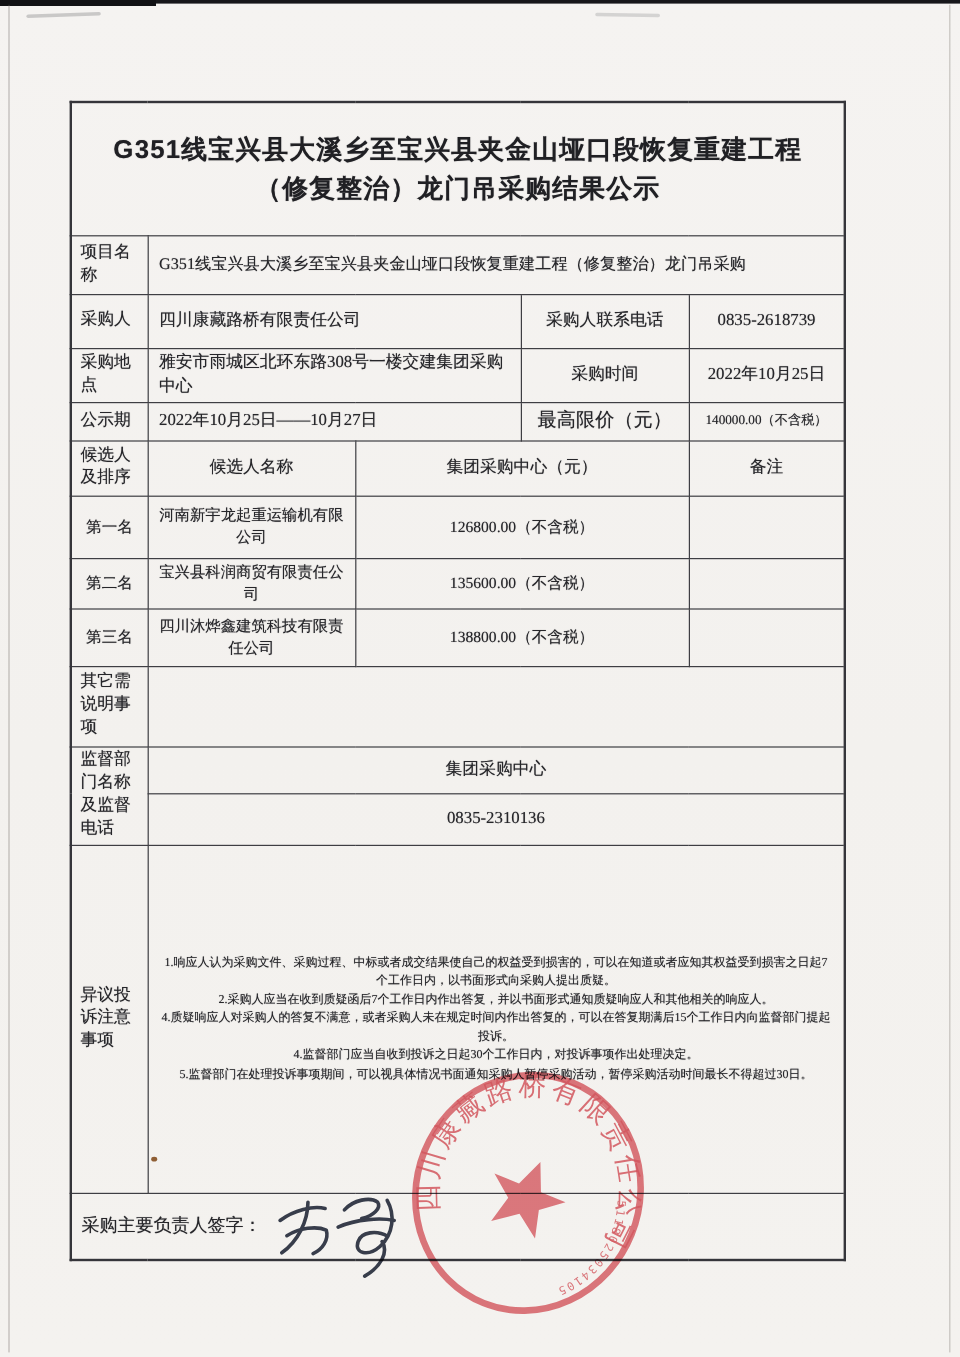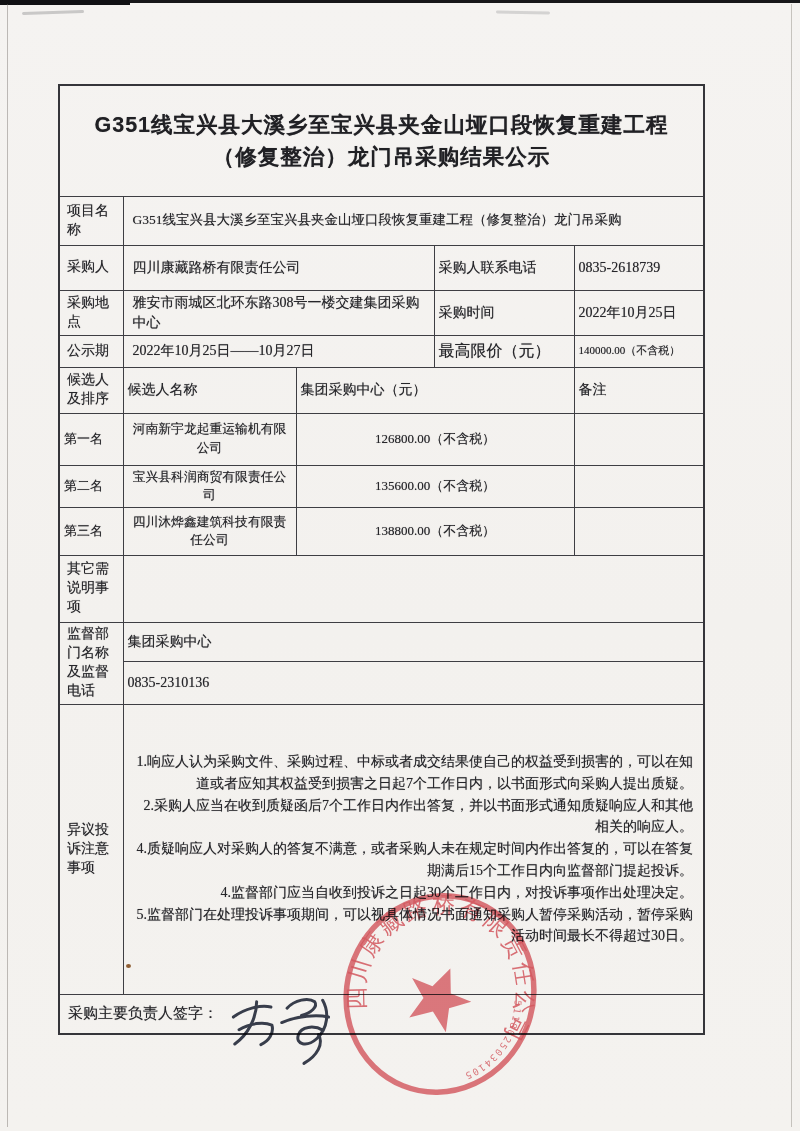--- a/index.html
+++ b/index.html
@@ -48,7 +48,7 @@
   }
   .lbl{ text-align:left;padding:2px 7px;line-height:1.35; }
   .val{ text-align:left;padding:0 9px;line-height:1.4; }
-  .cen{ line-height:1.4; }
+  .cen{ text-align:center;line-height:1.4; }
   .name-cell{ text-align:center;font-size:12.8px;line-height:1.45;padding:2px 5px; }
   .price-cell{ text-align:center;font-size:13px; }
   .notes-cell{ padding:6px 10px;vertical-align:middle; }

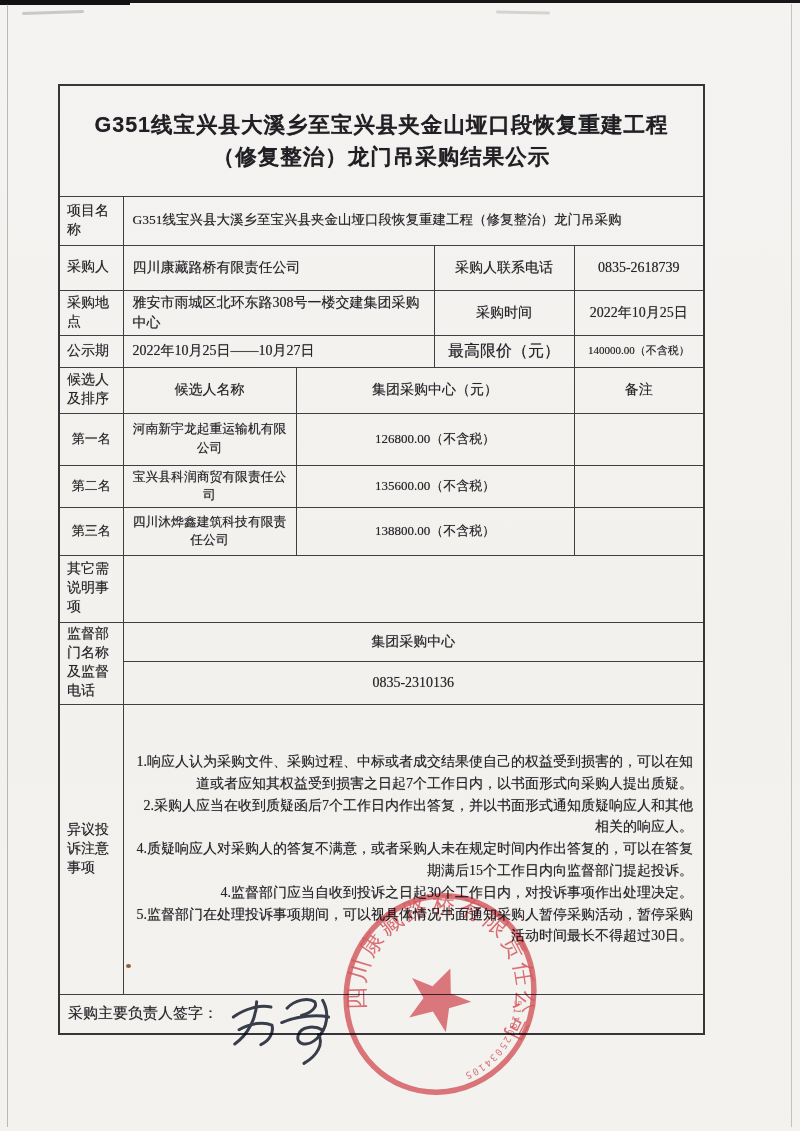--- a/index.html
+++ b/index.html
@@ -52,7 +52,7 @@
   .name-cell{ text-align:center;font-size:12.8px;line-height:1.45;padding:2px 5px; }
   .price-cell{ text-align:center;font-size:13px; }
   .notes-cell{ padding:6px 10px;vertical-align:middle; }
-  .note-line{ font-size:14px;line-height:1.56;text-align:right;text-shadow:0 0 0.7px rgba(40,40,44,0.55); }
+  .note-line{ font-size:10px;line-height:1.56;text-align:center;text-shadow:0 0 0.7px rgba(40,40,44,0.55); }
   .sig-cell{ text-align:left;padding-left:8px;font-size:15px; }
 
   

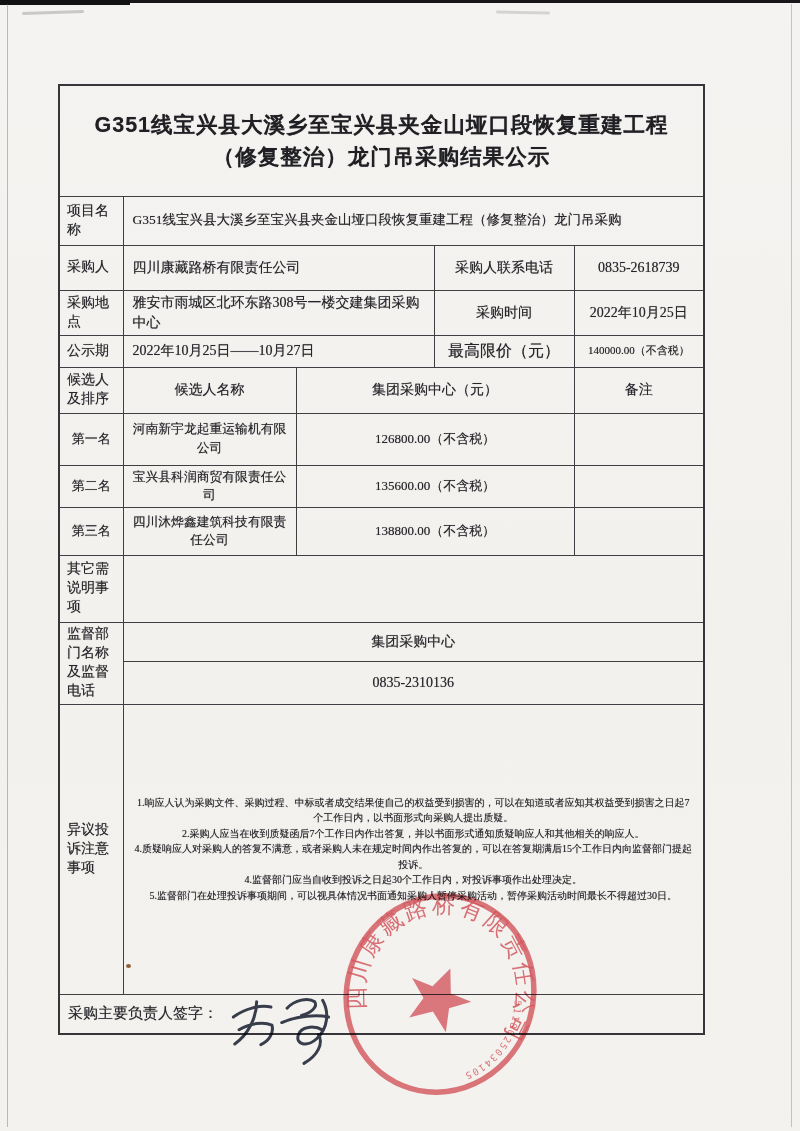--- a/index.html
+++ b/index.html
@@ -175,7 +175,7 @@
       </td>
     </tr>
 
-    <tr style="height:40px">
+    <tr style="height:56px">
       <td colspan="5" class="sig-cell">采购主要负责人签字：</td>
     </tr>
   </tbody>

